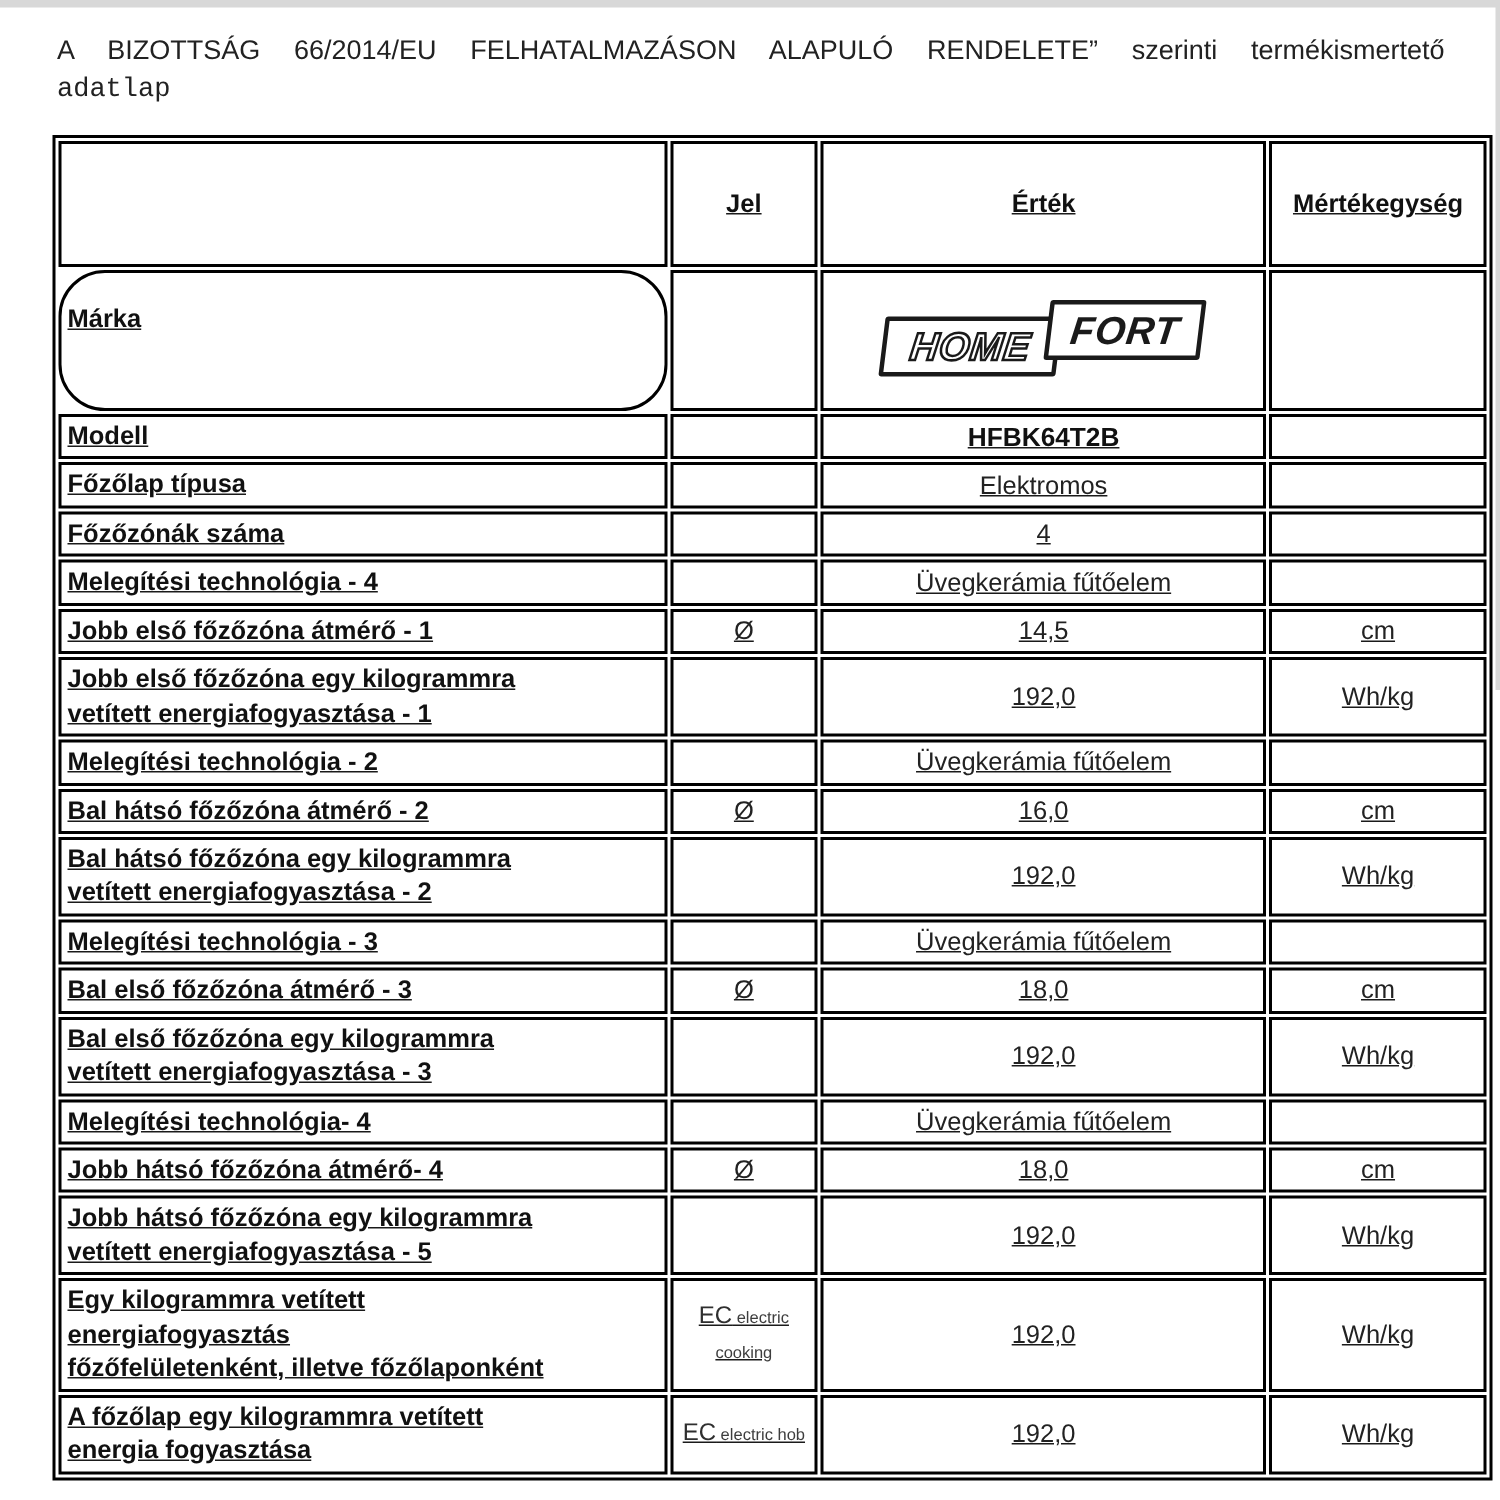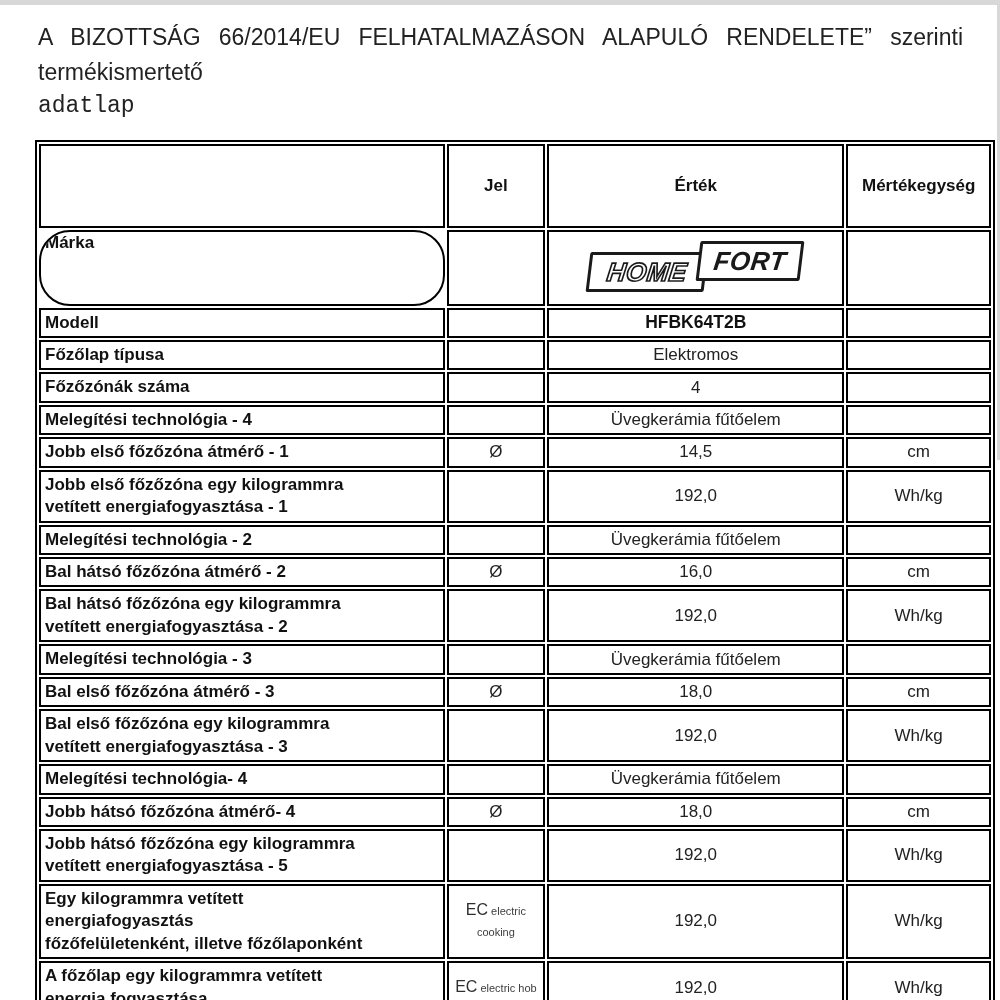--- a/index.html
+++ b/index.html
@@ -33,7 +33,7 @@
   .title {
     margin: 20px 28px 0 38px;
     width: 925px;
-    font-size: 23px;
+    font-size: 18px;
     line-height: 1.5;
     color: #222222;
   }

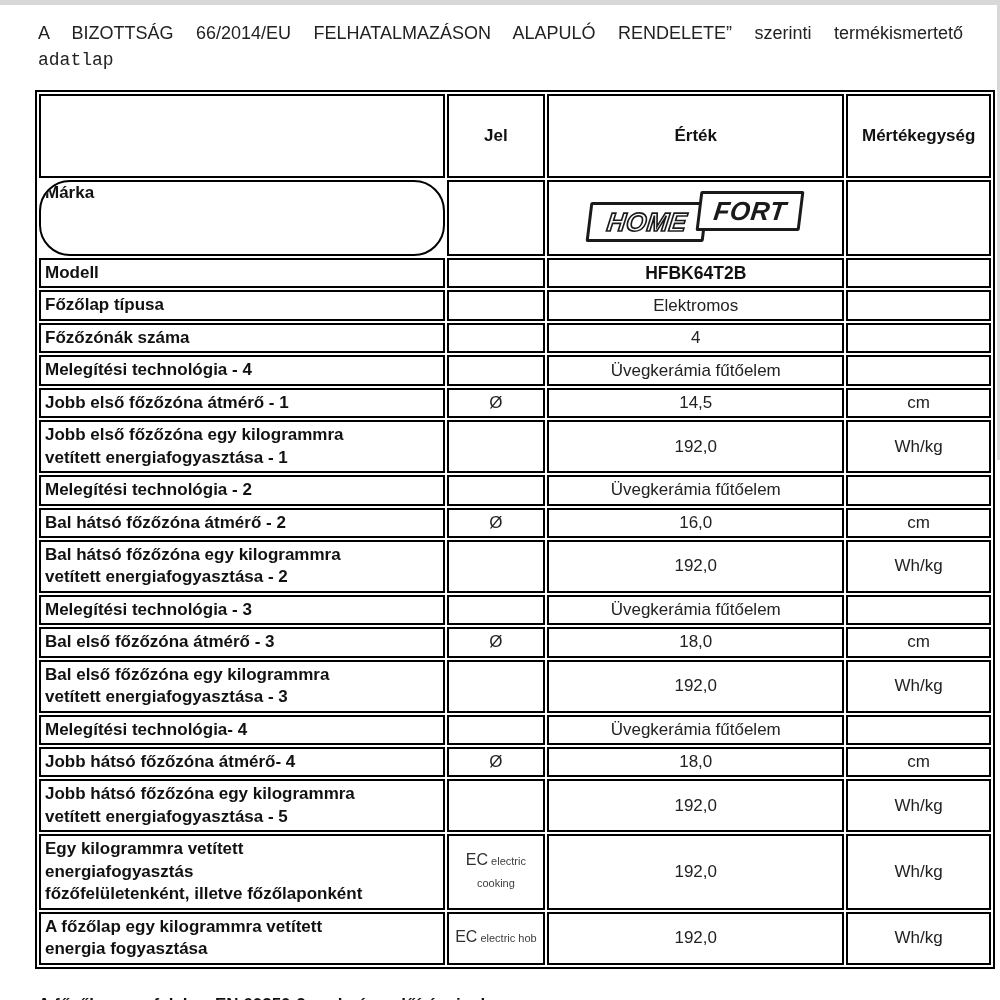--- a/index.html
+++ b/index.html
@@ -55,6 +55,7 @@
     border-spacing: 2px;
     border: 2px solid #000000;
     background: #ffffff;
+    text-decoration: underline;
   }
   col.w-label { width: 404px; }
   col.w-jel   { width: 98px; }

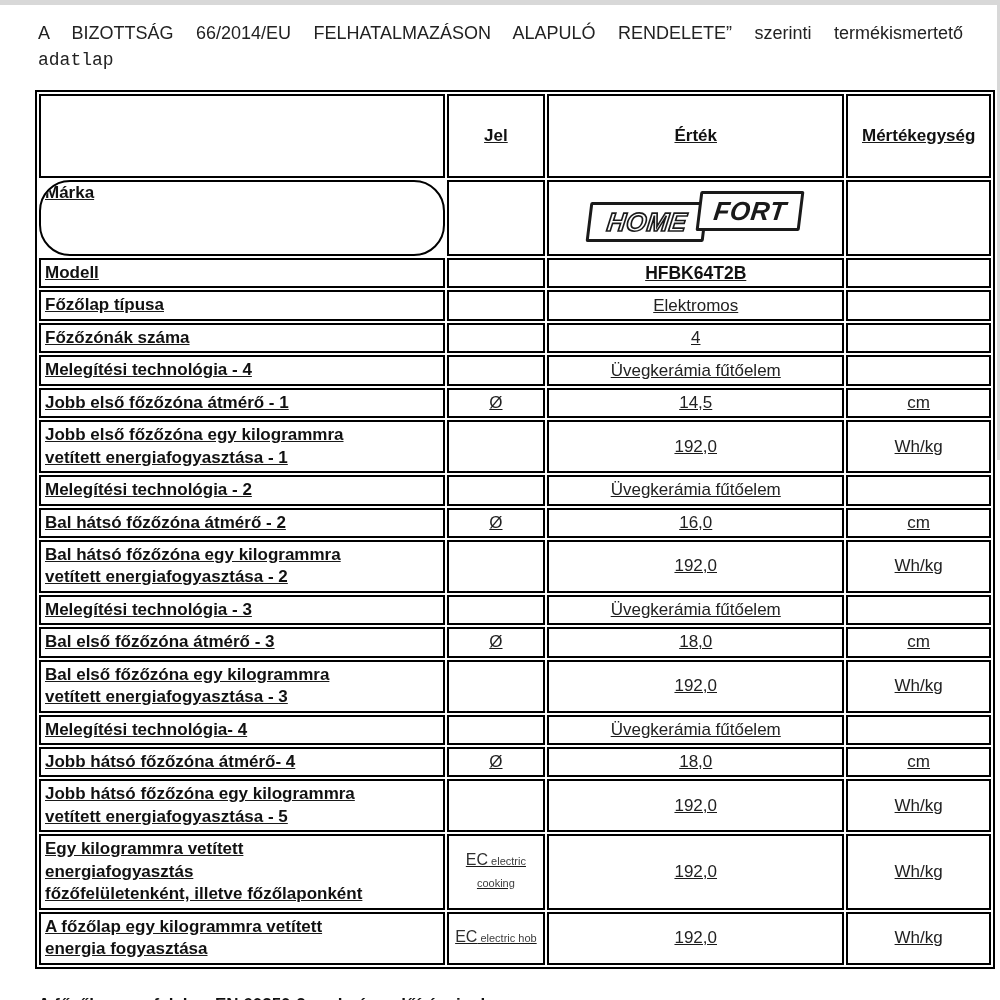--- a/index.html
+++ b/index.html
@@ -106,7 +106,7 @@
     color: #222222;
   }
   tr.row-brand td { height: 68px; }
-  tr.row-brand td.c-label { vertical-align: top; padding-top: 0; border-radius: 31px; }
+  tr.row-brand td.c-label { vertical-align: top; padding-top: 20px; border-radius: 31px; }
 
   .ec-main {
     font-size: 16px;

